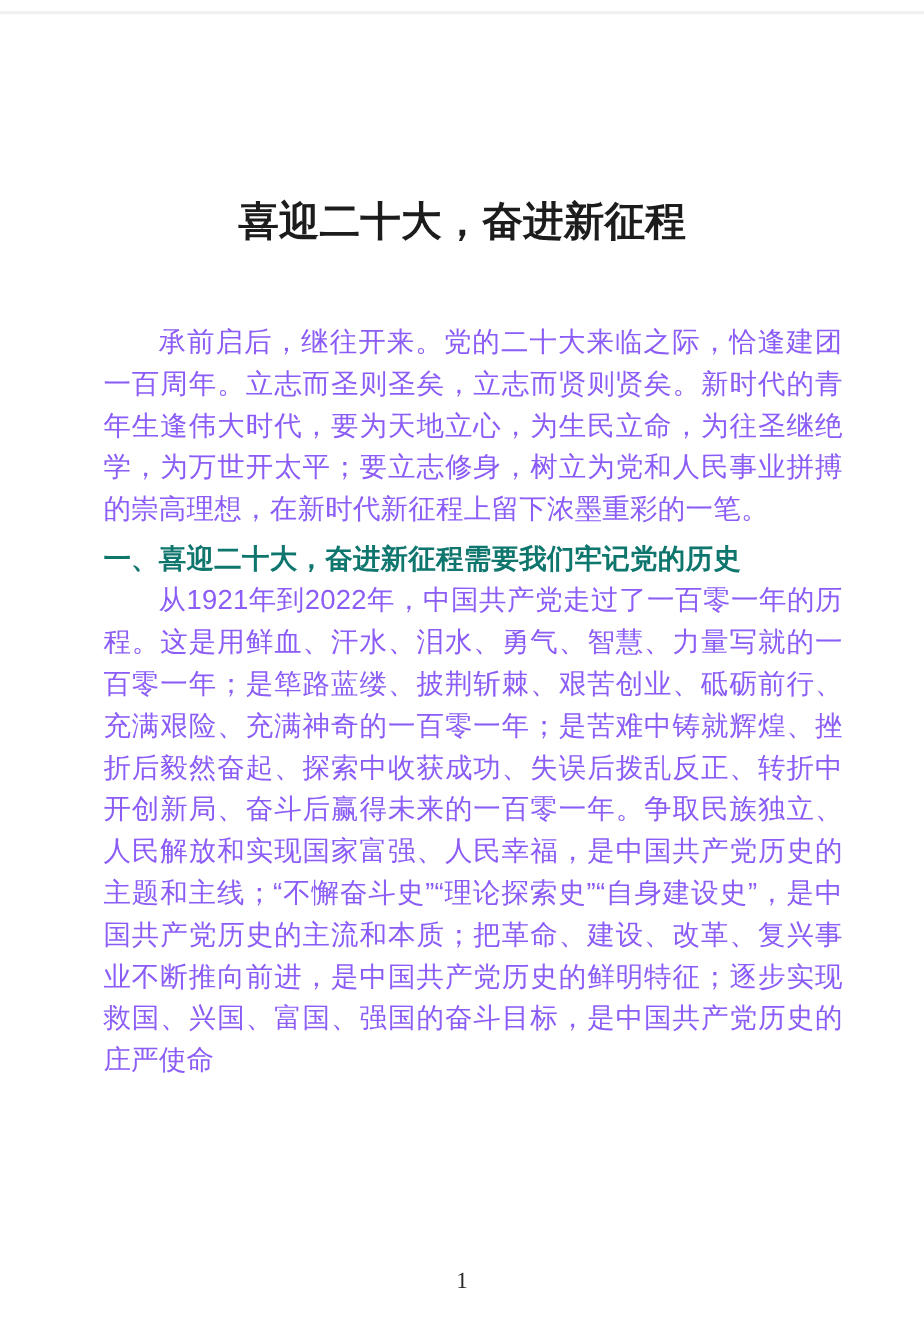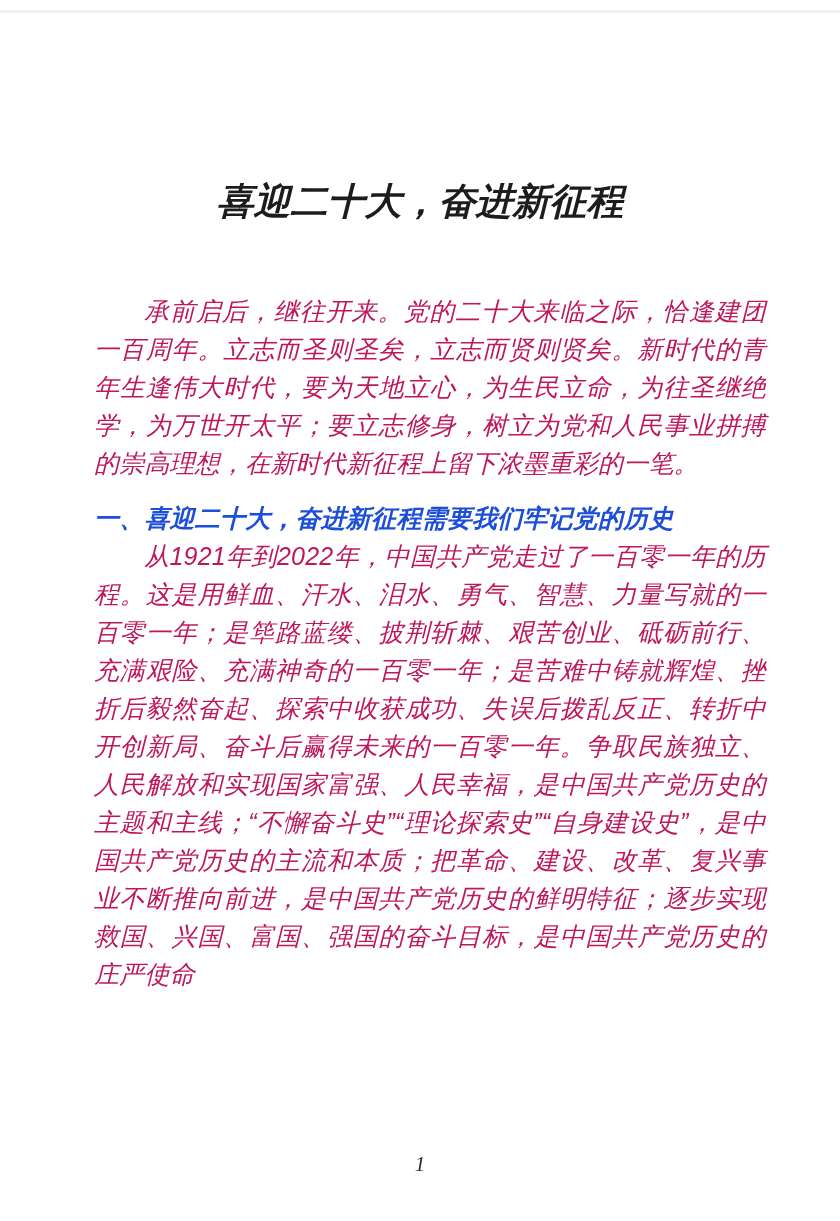--- a/index.html
+++ b/index.html
@@ -2,7 +2,7 @@
 <html><head>
 <meta charset="utf-8">
 <style>
-  * { margin: 0; padding: 0; box-sizing: border-box; font-style: italic; }
+  * { margin: 0; padding: 0; box-sizing: border-box; }
   html, body {
     background: #ffffff;
     font-family: "Liberation Sans", "DejaVu Sans", sans-serif;

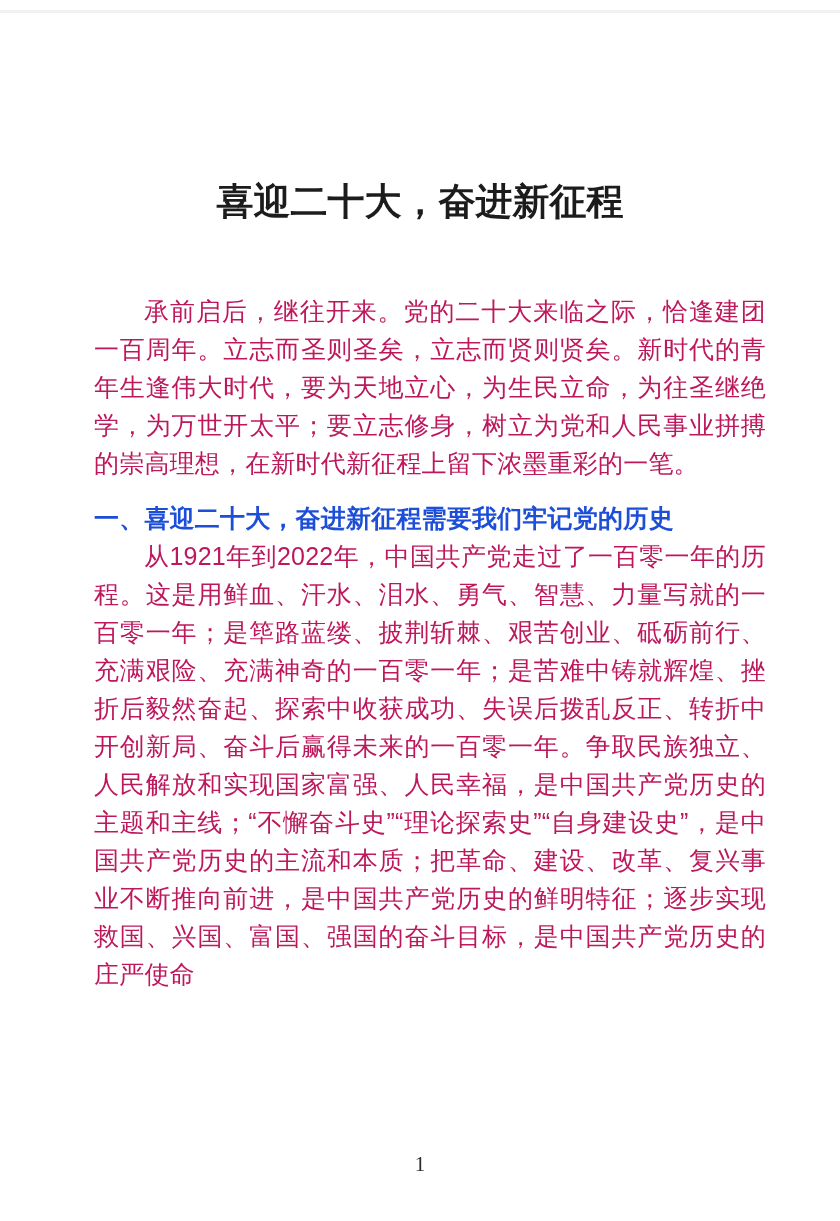--- a/index.html
+++ b/index.html
@@ -44,7 +44,7 @@
     text-align: justify;
     text-align-last: left;
     text-indent: 2em;
-    color: #be185d;
+    color: #8b5cf6;
     letter-spacing: 0.2px;
   }
   .para.heading {

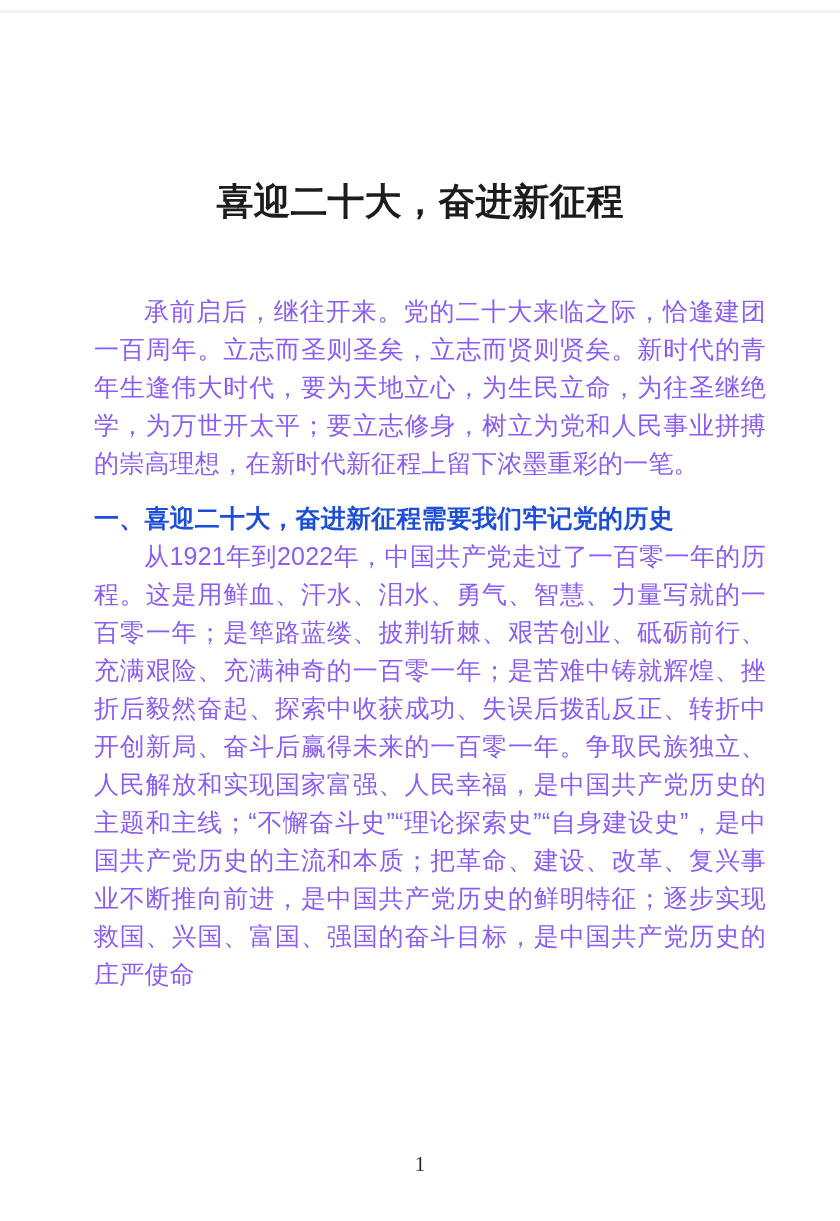--- a/index.html
+++ b/index.html
@@ -50,8 +50,8 @@
   .para.heading {
     font-weight: 700;
     text-indent: 0;
-    color: #1d4ed8;
-    margin-top: 17px;
+    color: #0f766e;
+    margin-top: 7px;
   }
   .page-number {
     position: absolute;

